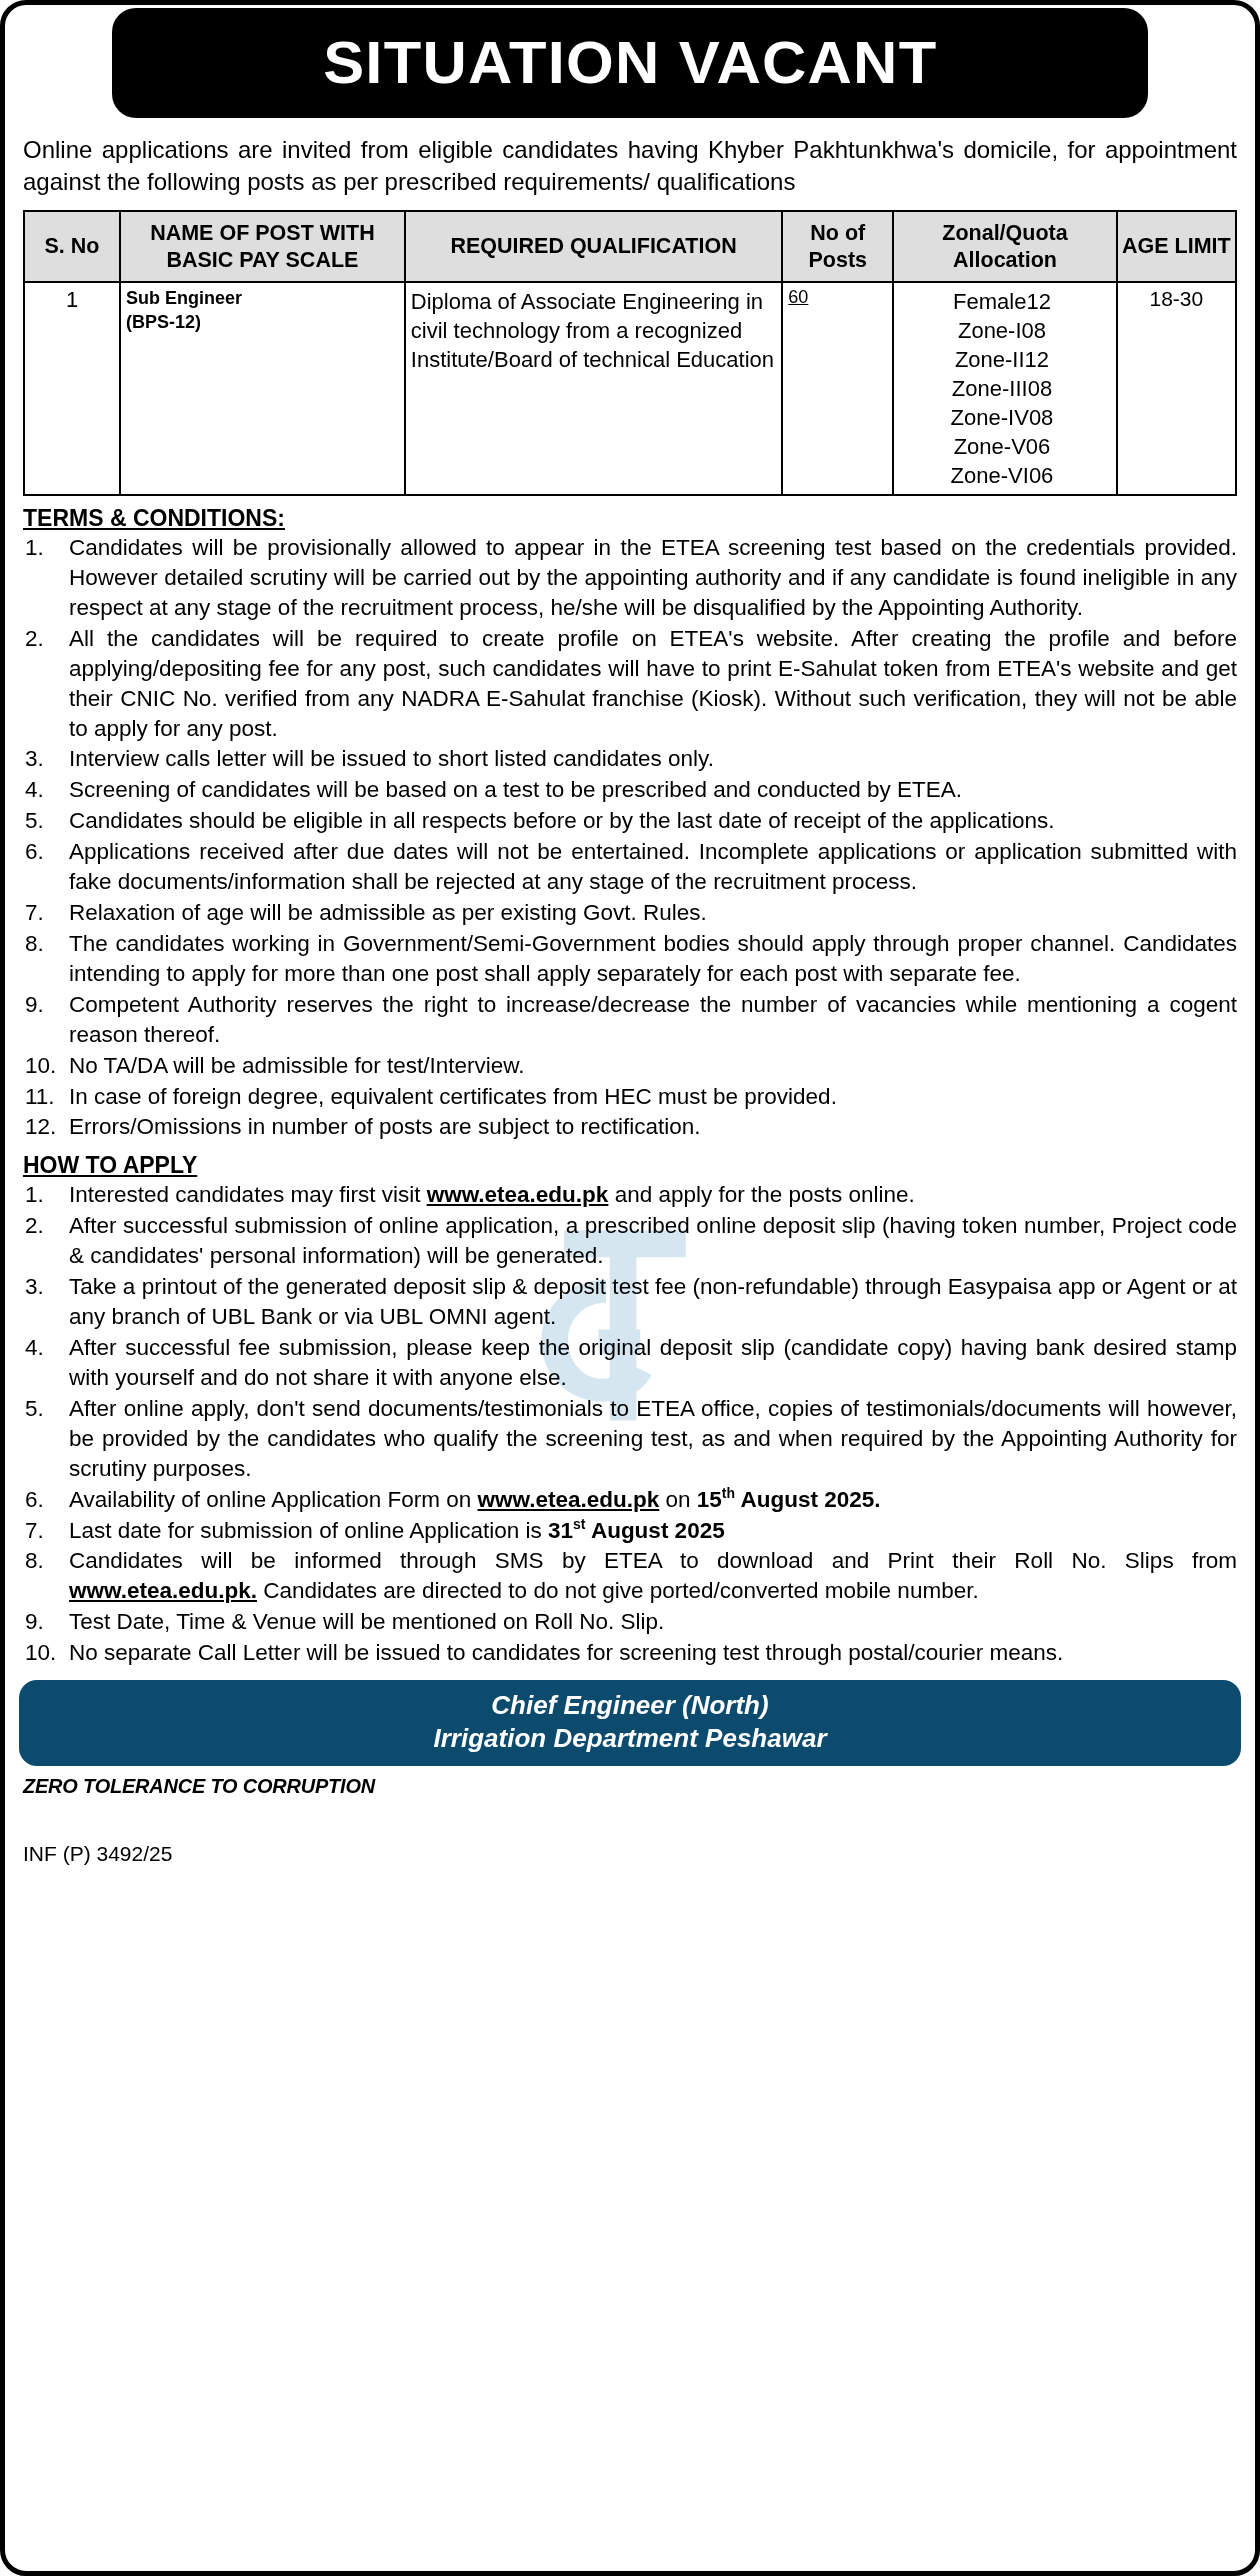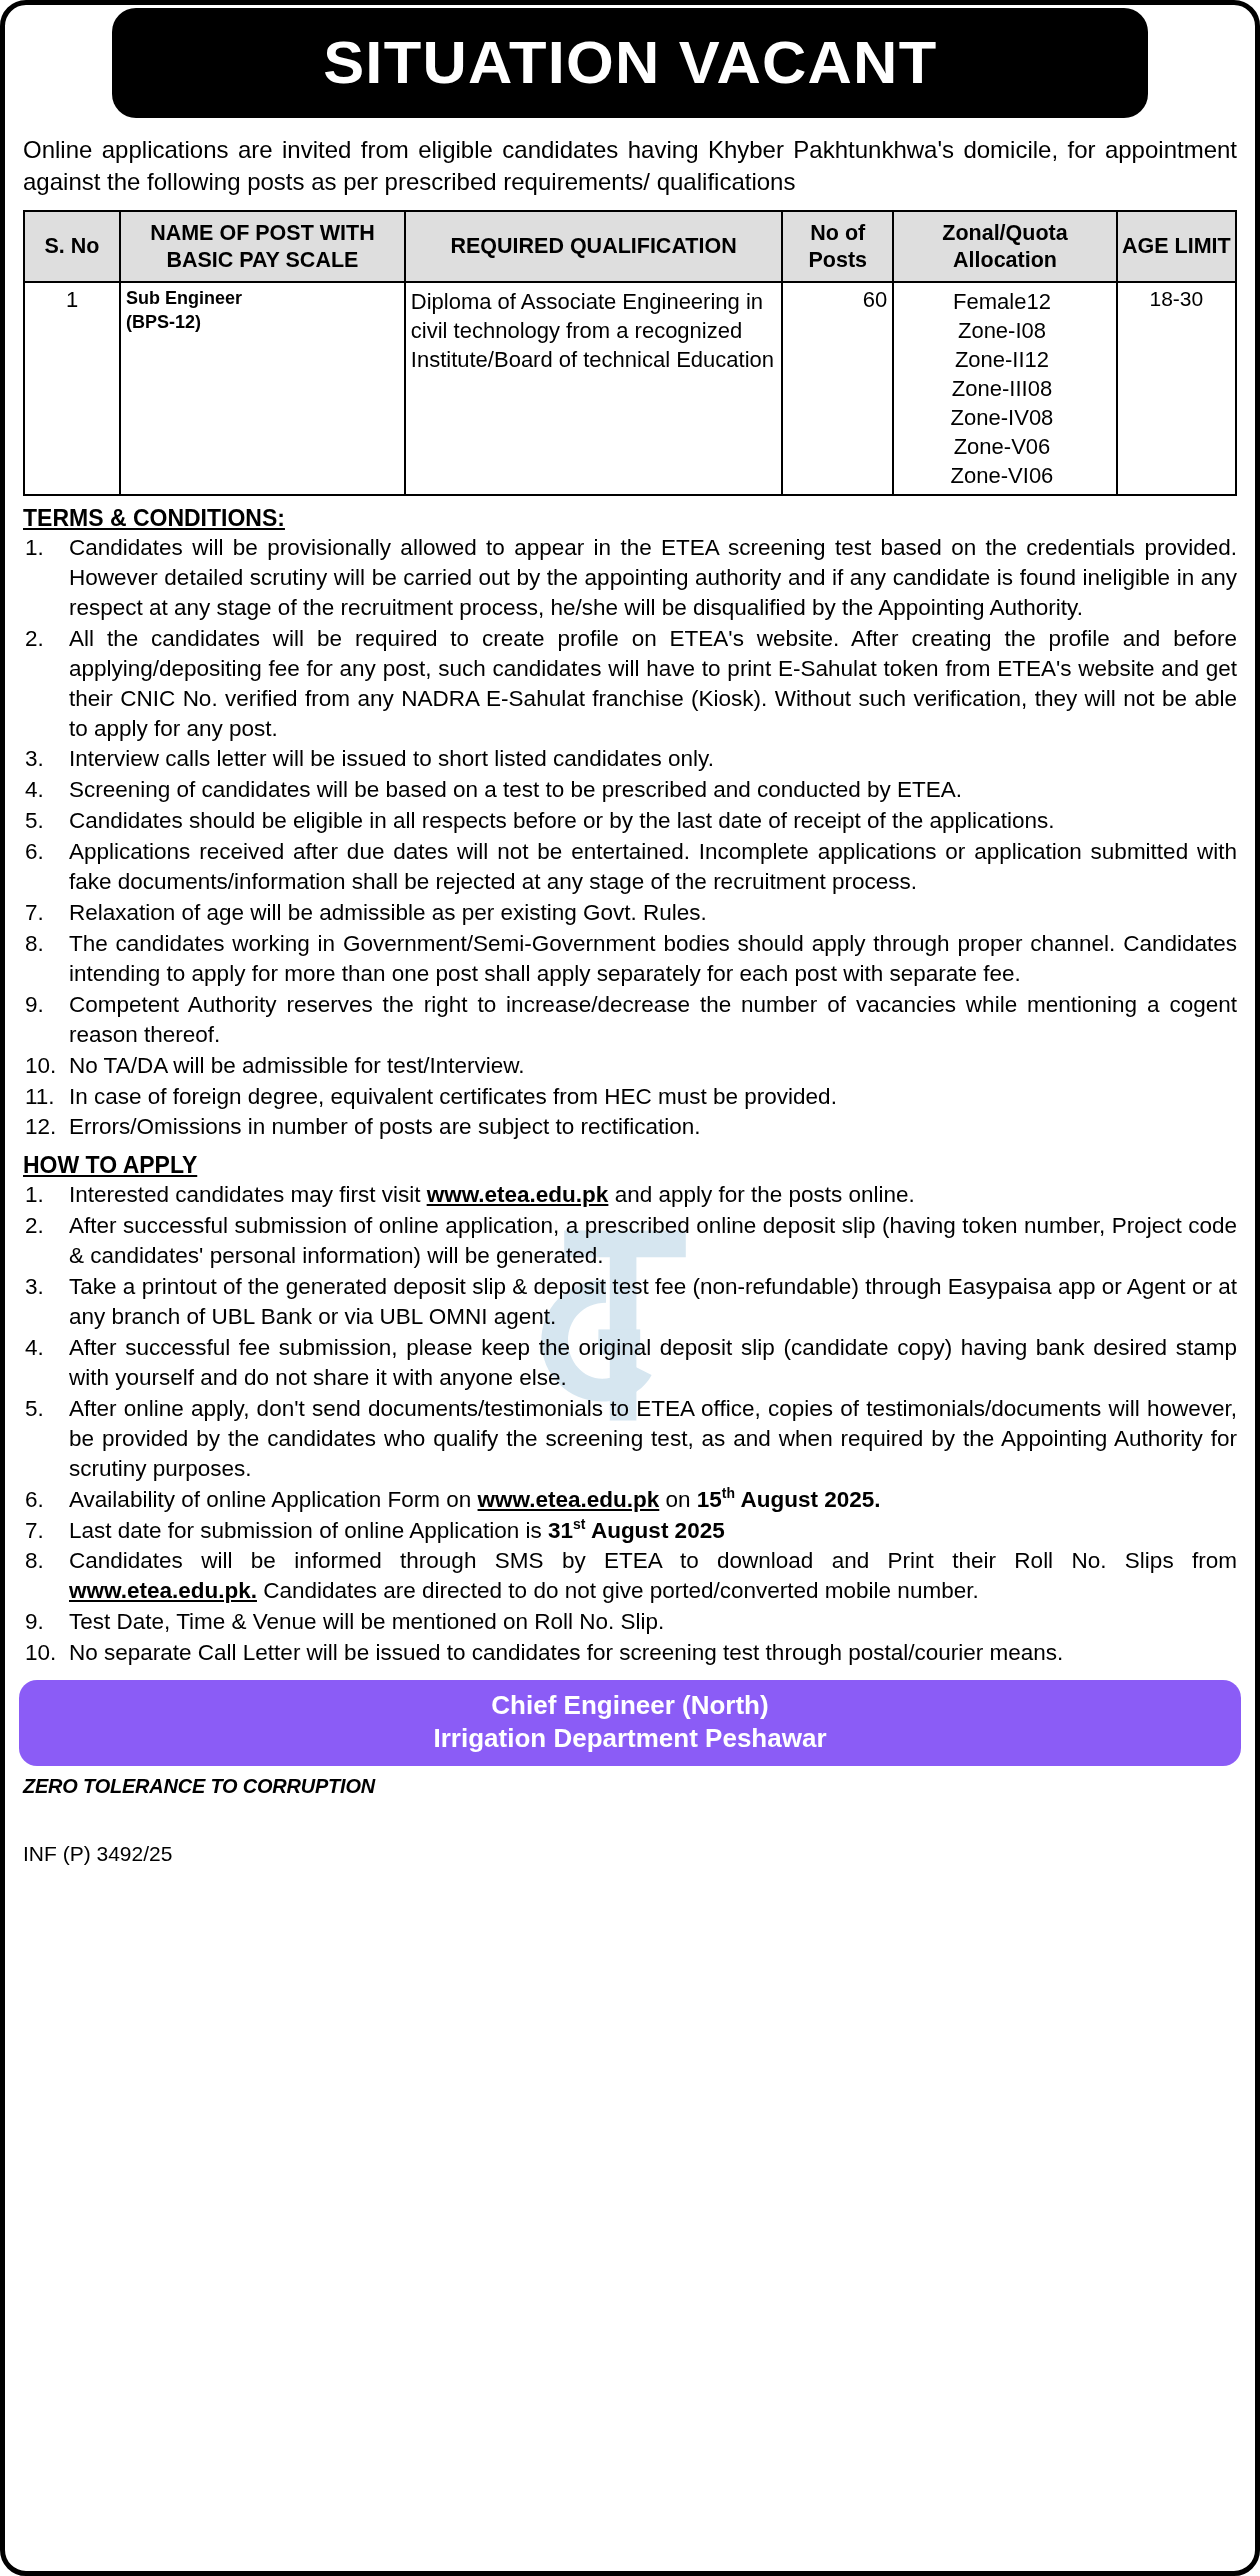--- a/index.html
+++ b/index.html
@@ -111,9 +111,10 @@
     padding-top: 8px;
   }
   td.c-posts {
-    text-align: right;
-    font-size: 22px;
-    padding-top: 8px;
+    text-align: left;
+    font-size: 18px;
+    padding-top: 8px;
+    text-decoration: underline;
   }
   td.c-zonal {
     font-size: 22px;

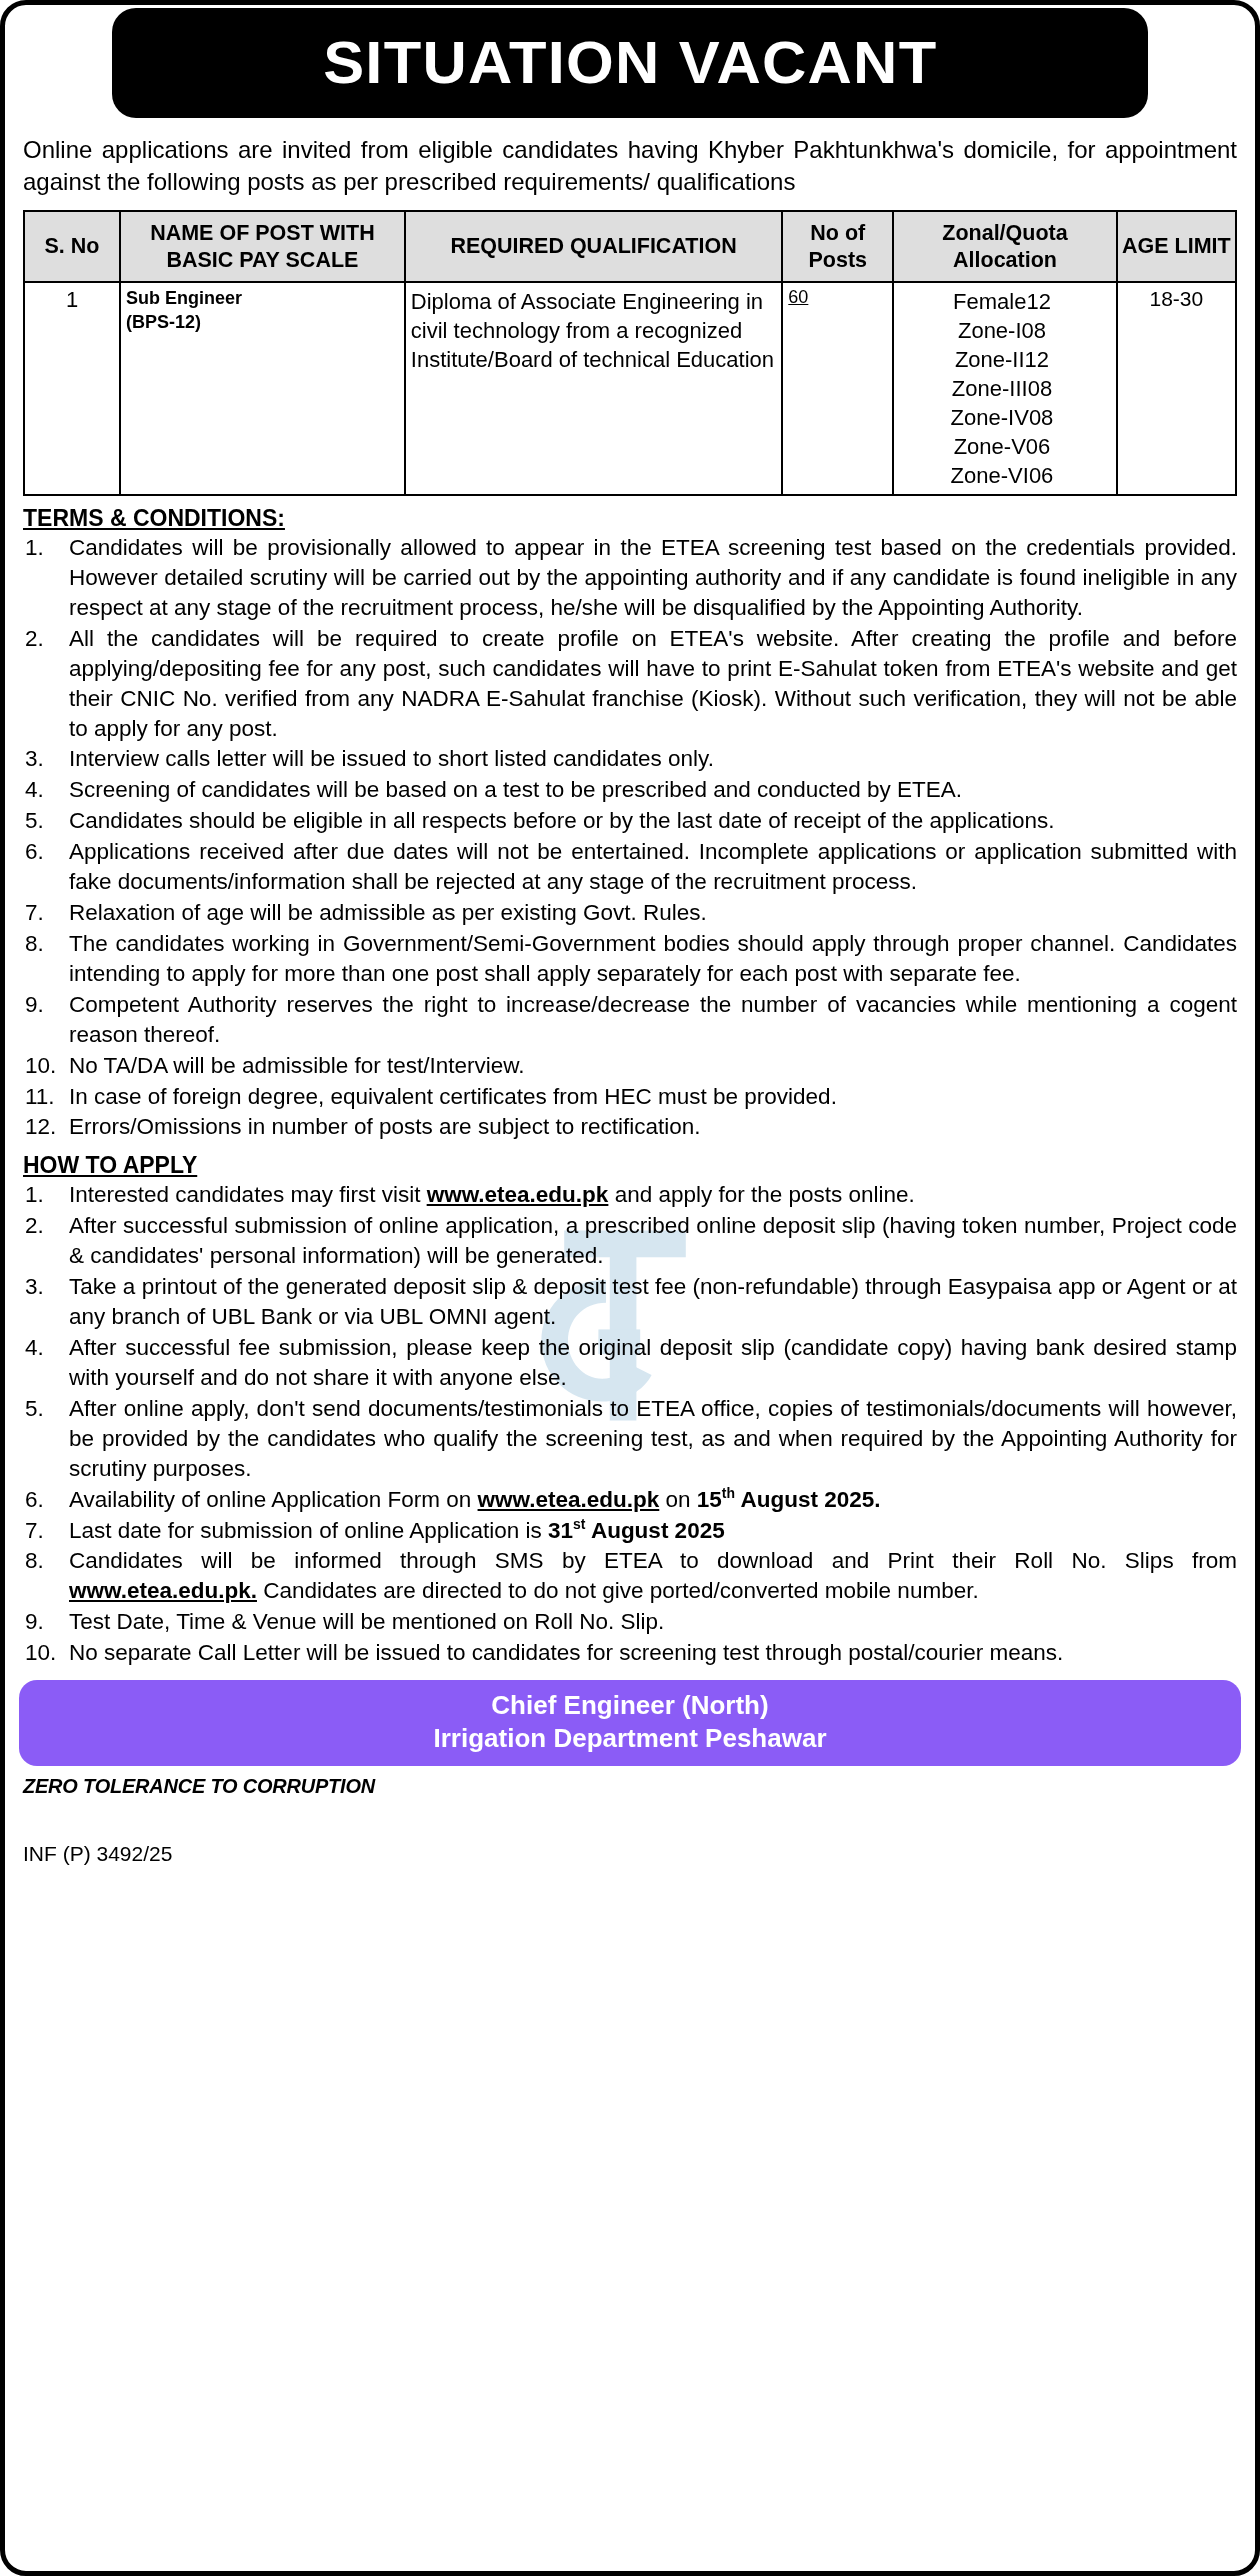--- a/index.html
+++ b/index.html
@@ -173,10 +173,11 @@
     position: relative;
     z-index: 1;
     margin: 12px 14px 0 14px;
-    background: #8b5cf6;
+    background: #0c4a6e;
     border-radius: 18px;
     padding: 9px 0 12px 0;
     text-align: center;
+    font-style: italic;
   }
   .footer-banner div {
     color: #ffffff;

